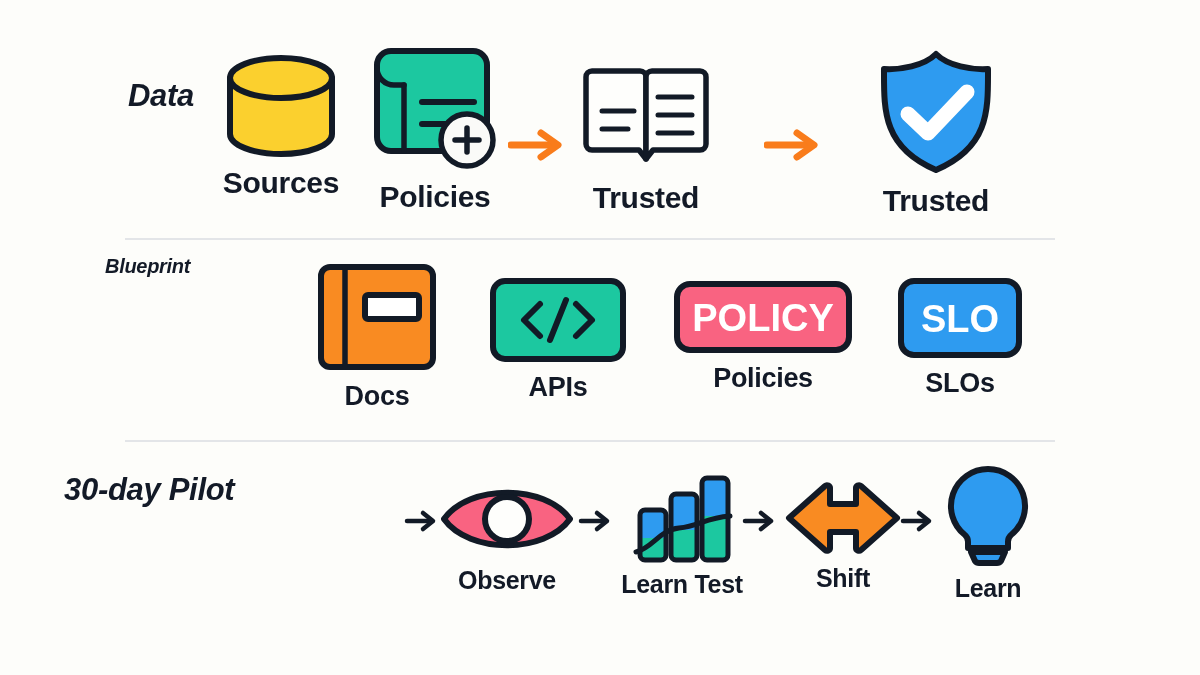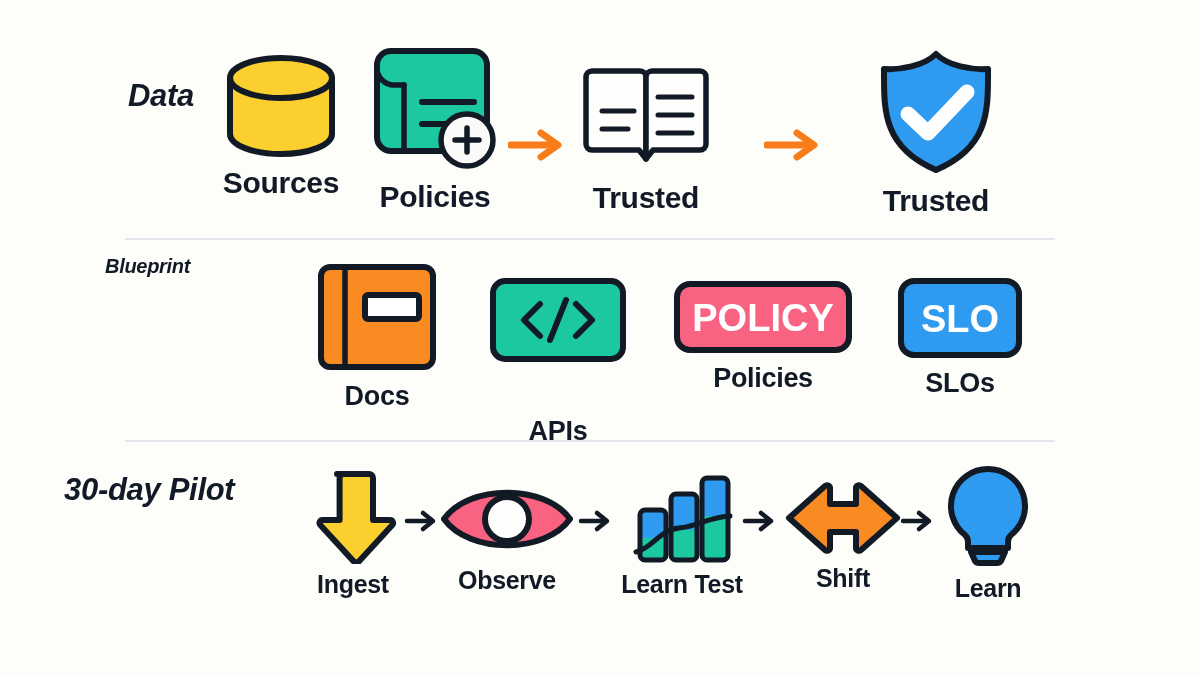--- a/index.html
+++ b/index.html
@@ -84,7 +84,7 @@
 
   
   #item-docs     { left: 310px; top: 18px; width: 134px; }
-  #item-apis     { left: 488px; top: 33px; width: 140px; gap: 44px; }
+  #item-apis     { left: 488px; top: 33px; width: 140px; }
   #item-policies { left: 672px; top: 36px; width: 182px; }
   #item-slos     { left: 896px; top: 33px; width: 128px; }
 

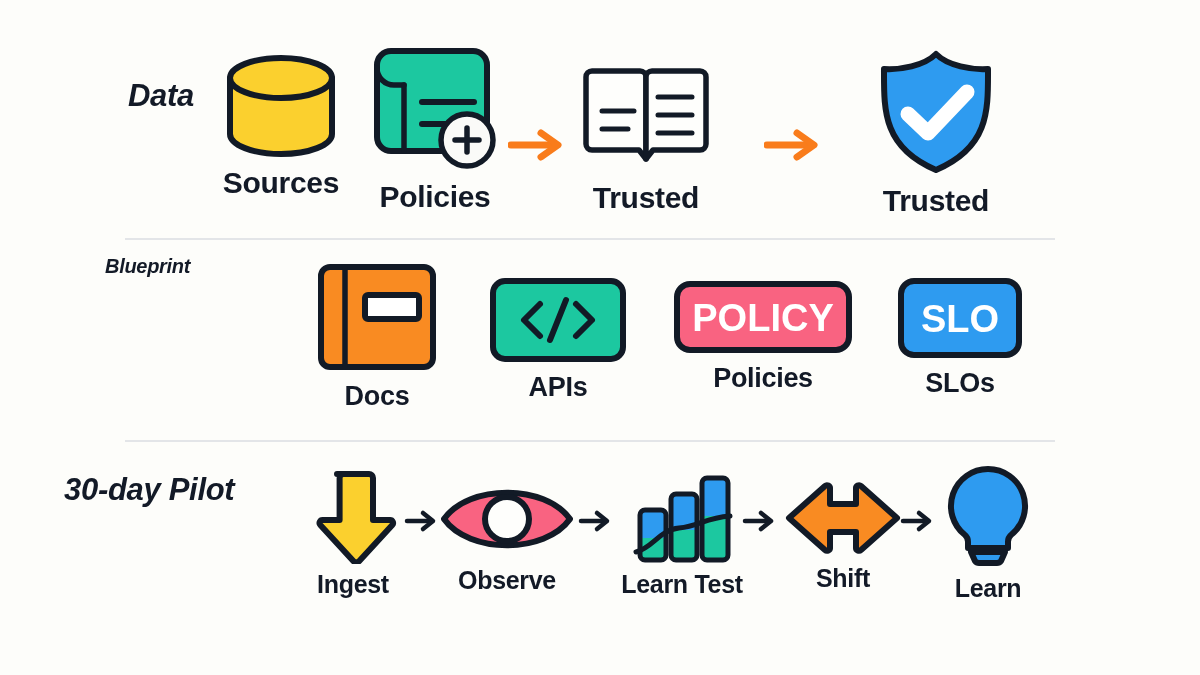--- a/index.html
+++ b/index.html
@@ -238,14 +238,6 @@
 
     <div class="row-label" id="label-pilot">30-day Pilot</div>
 
-    <div class="item" id="item-ingest">
-      <div class="icon-box">
-        <svg width="92" height="96" viewBox="0 0 92 96">
-          <path d="M30 6 h32 a4 4 0 0 1 4 4 v42 h17 a3 3 0 0 1 2.3 5 l-33 36 a4 4 0 0 1 -6 0 l-33 -36 a3 3 0 0 1 2.3 -5 h17 v-42 a4 4 0 0 1 4 -4 z" fill="#FBD02E" stroke="#121A26" stroke-width="6" stroke-linejoin="round"></path>
-        </svg>
-      </div>
-      <div class="item-label">Ingest</div>
-    </div>
 
     <div class="arrow" id="arrow-r3-1">
       <svg width="34" height="26" viewBox="0 0 34 26">

